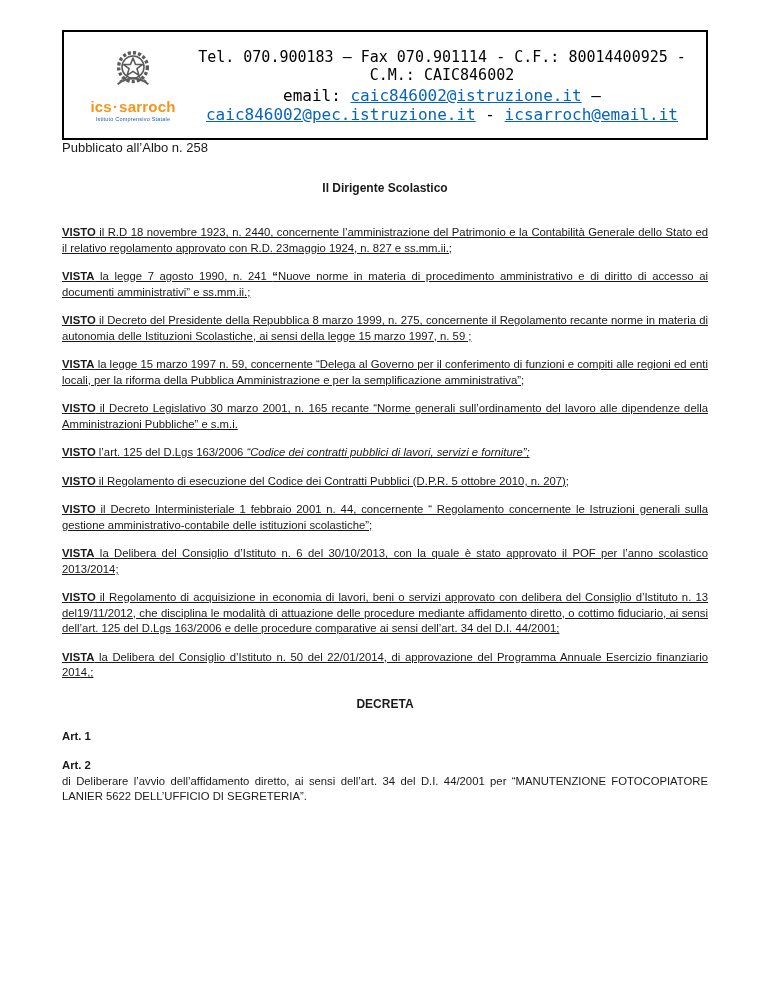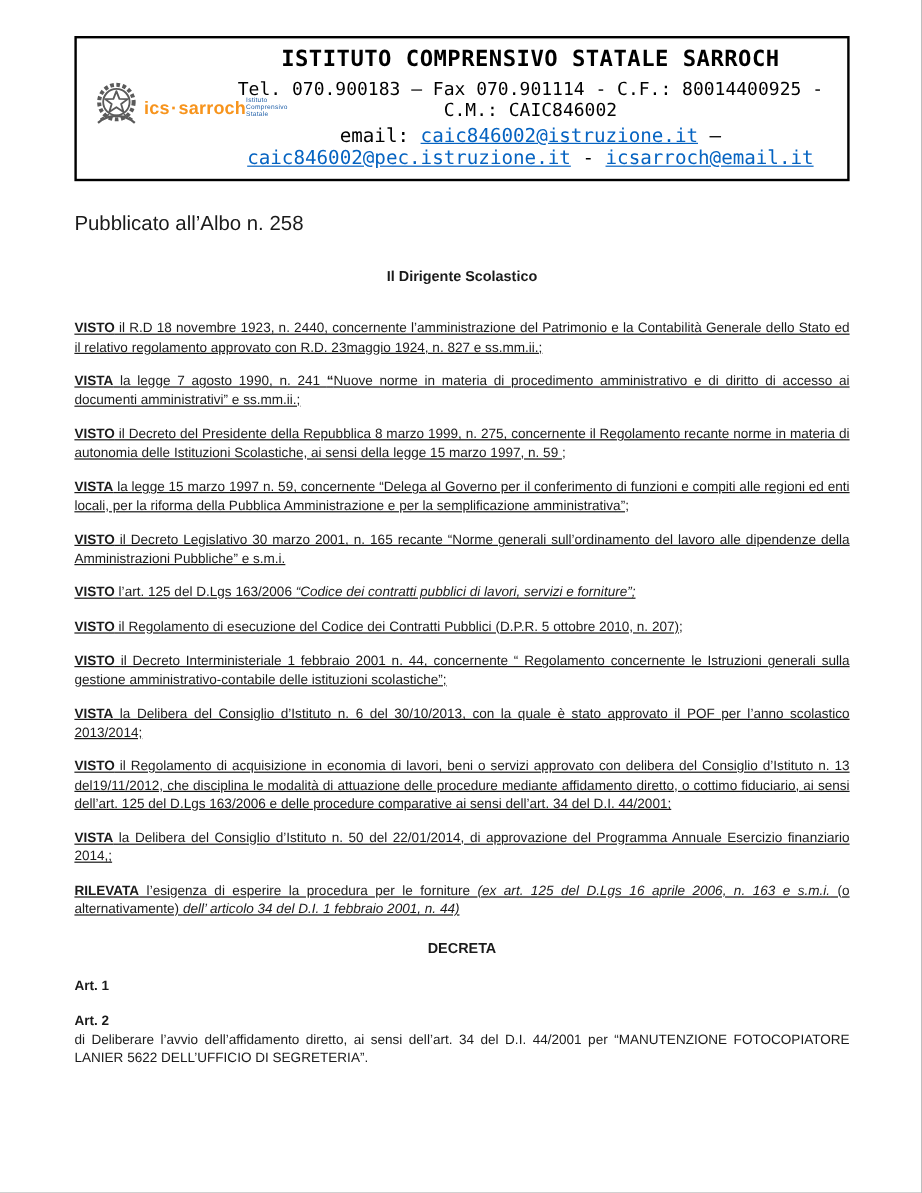--- a/index.html
+++ b/index.html
@@ -60,7 +60,6 @@
       <div class="brand-sub">Istituto Comprensivo Statale</div>
     </div>
     <div class="head-text">
-      <div class="head-title">ISTITUTO COMPRENSIVO STATALE SARROCH</div>
       <div class="head-contacts">Tel. 070.900183  –  Fax 070.901114  - C.F.: 80014400925   - C.M.: CAIC846002</div>
       <div class="head-email"><span>email: </span><a class="link" href="#">caic846002@istruzione.it</a><span> – </span><a class="link" href="#">caic846002@pec.istruzione.it</a><span> - </span><a class="link" href="#">icsarroch@email.it</a></div>
     </div>

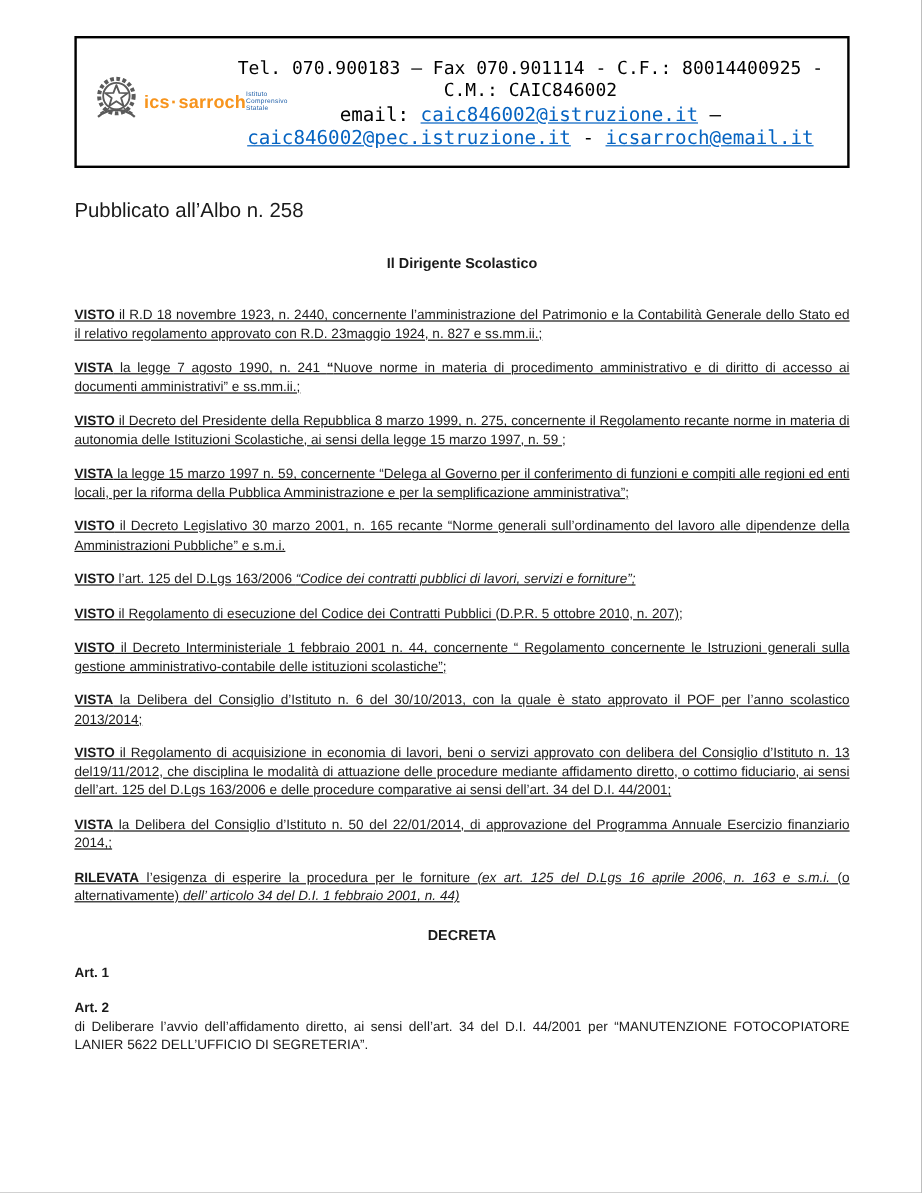--- a/index.html
+++ b/index.html
@@ -13,7 +13,7 @@
     border:2px solid #000;display:flex;align-items:center;
     padding:6px 14px 8px 10px;box-sizing:border-box;min-height:110px;
   }
-  .logo-col{width:118px;flex:0 0 118px;display:flex;flex-direction:row;align-items:center;}
+  .logo-col{width:118px;flex:0 0 118px;display:flex;flex-direction:column;align-items:center;}
   .brand{font-family:"Liberation Sans",sans-serif;font-weight:bold;font-size:15px;letter-spacing:.2px;margin-top:2px;}
   .brand .ics{color:#f7941d;}
   .brand .dot{color:#f7941d;margin:0 1px;}

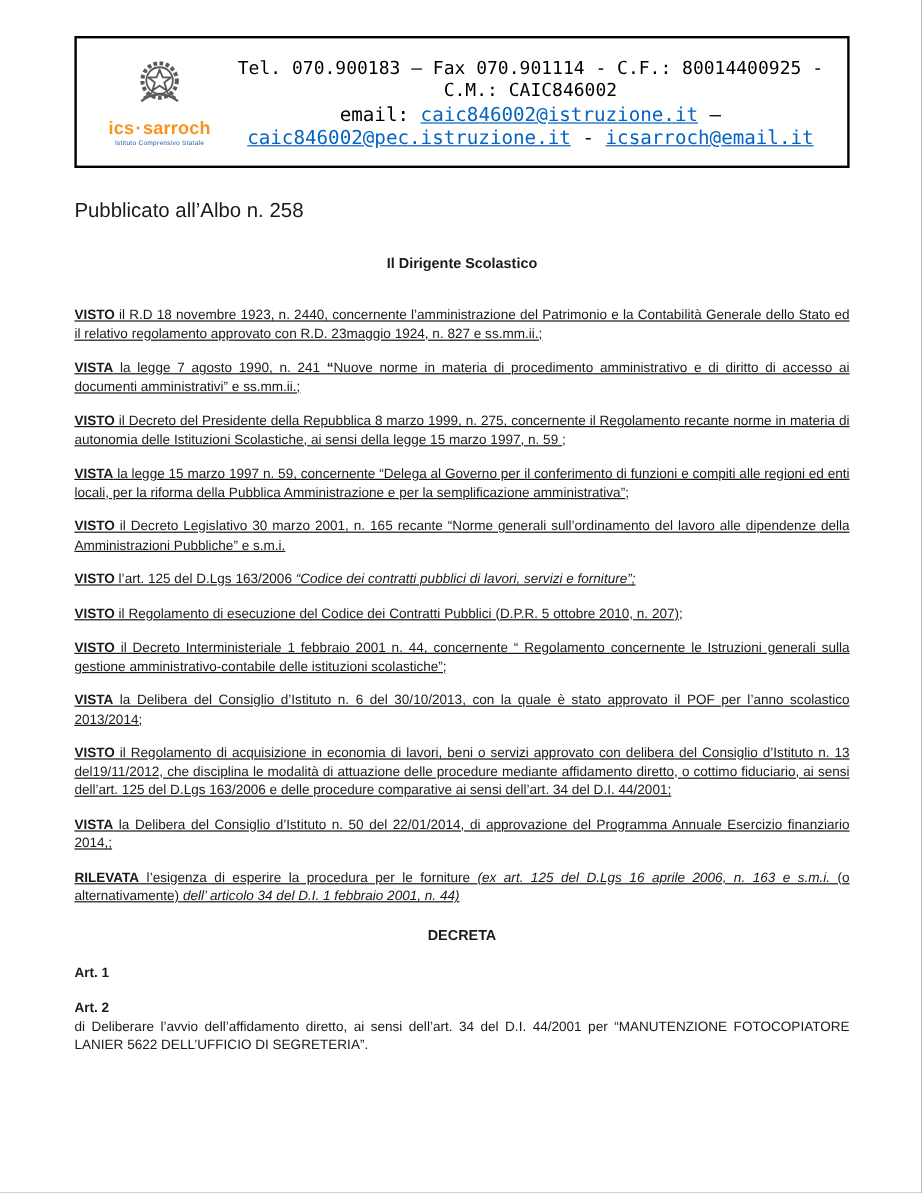--- a/index.html
+++ b/index.html
@@ -26,7 +26,7 @@
   .head-email{font-size:16px;margin-top:2px;}
   .head-email .link{color:#0563c1;text-decoration:underline;}
   
-  .meta-published{font-size:17px;margin-top:26px;}
+  .meta-published{font-size:13px;}
   .meta-row{display:flex;justify-content:space-between;font-size:11.3px;margin-top:17px;}
   .doc-heading{text-align:center;font-weight:bold;font-size:12px;margin-top:26px;margin-bottom:30px;}
   .para{font-size:11.3px;line-height:15.5px;text-align:justify;margin:0 0 13px 0;text-decoration:underline;}

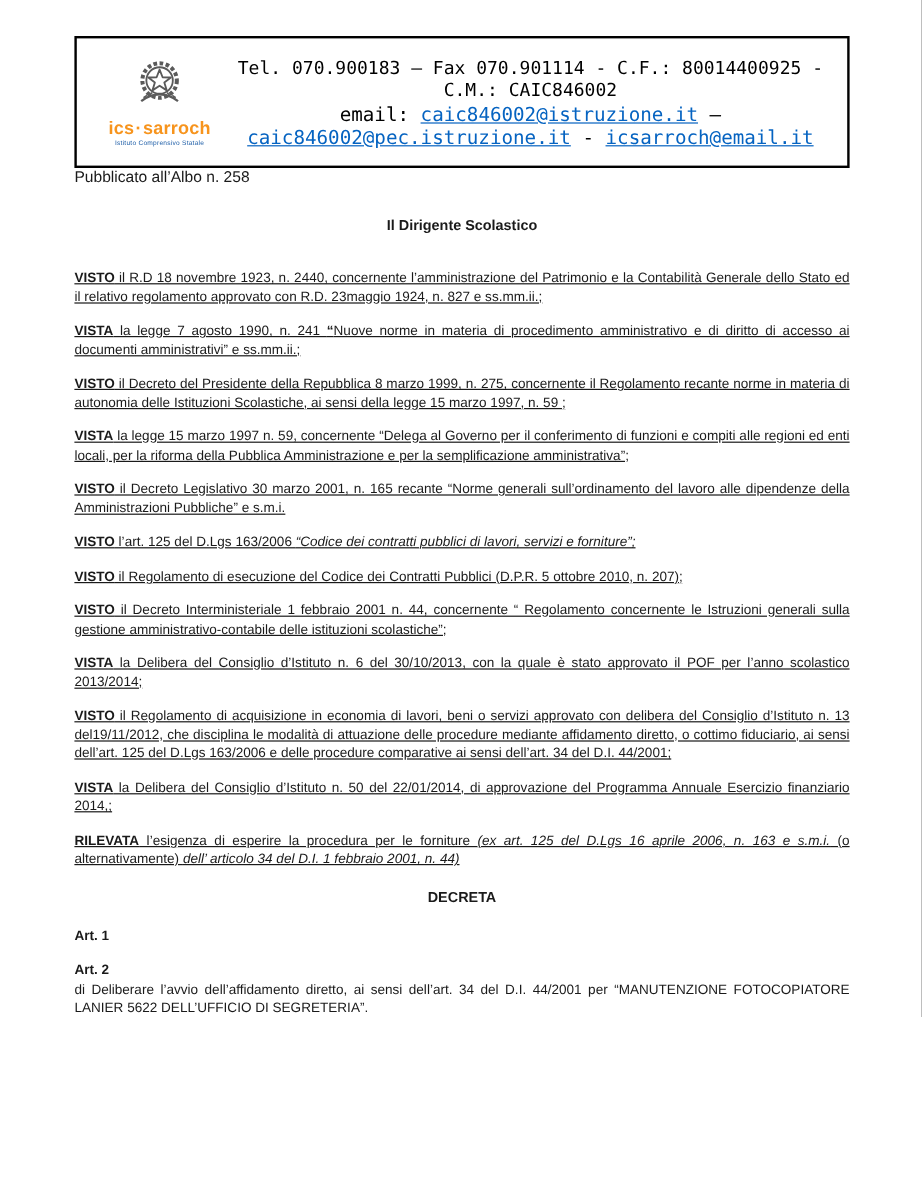--- a/index.html
+++ b/index.html
@@ -81,7 +81,6 @@
     <p class="para"><span class="b">VISTA</span><span> la Delibera del Consiglio d’Istituto n. 6 del 30/10/2013, con la quale è stato approvato il POF per l’anno scolastico 2013/2014;</span></p>
     <p class="para"><span class="b">VISTO</span><span> il Regolamento di acquisizione in economia di lavori, beni o servizi approvato con delibera del Consiglio d’Istituto n. 13 del19/11/2012, che disciplina le modalità di attuazione delle procedure mediante affidamento diretto, o cottimo fiduciario, ai sensi dell’art. 125 del D.Lgs 163/2006 e delle procedure comparative ai sensi dell’art. 34 del D.I. 44/2001;</span></p>
     <p class="para"><span class="b">VISTA</span><span> la Delibera del Consiglio d’Istituto n. 50 del 22/01/2014, di approvazione del Programma Annuale Esercizio finanziario 2014,;</span></p>
-    <p class="para"><span class="b">RILEVATA</span><span> l’esigenza di esperire la procedura per le forniture </span><span class="i">(ex art. 125 del D.Lgs 16 aprile 2006, n. 163 e s.m.i.</span><span> (o alternativamente) </span><span class="i">dell’ articolo 34 del D.I. 1 febbraio 2001, n. 44)</span></p>
   </div>
 
   <div class="decreta">DECRETA</div>

